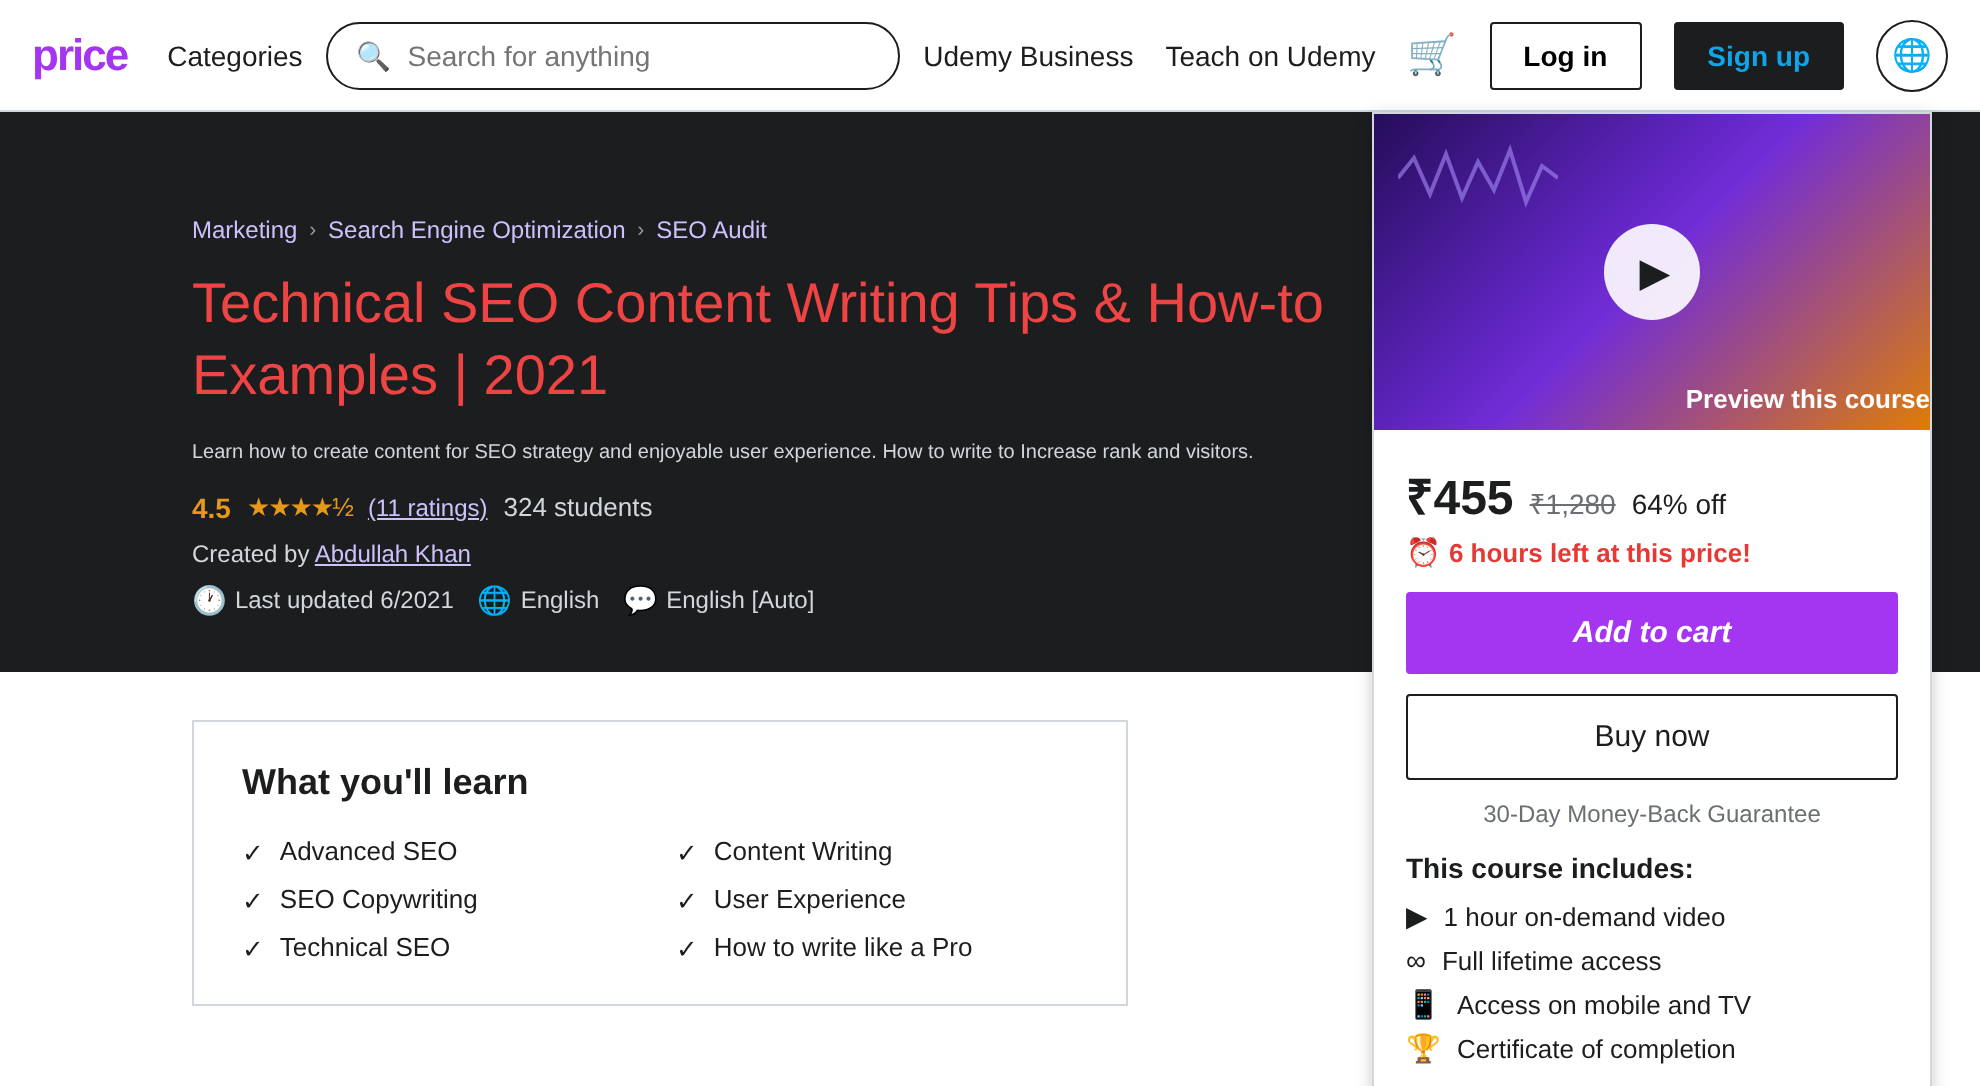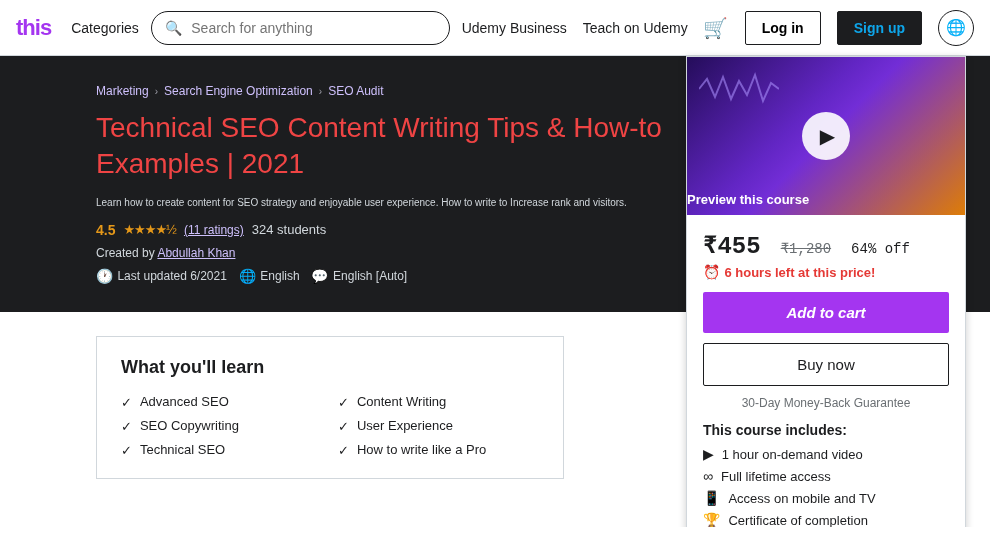--- a/index.html
+++ b/index.html
@@ -81,7 +81,7 @@
 <body>
 
 <nav class="navbar">
-  <div class="logo">this</div>
+  <div class="logo">price</div>
   <span class="nav-categories">Categories</span>
   <div class="search-bar">
     <span class="search-icon">🔍</span>

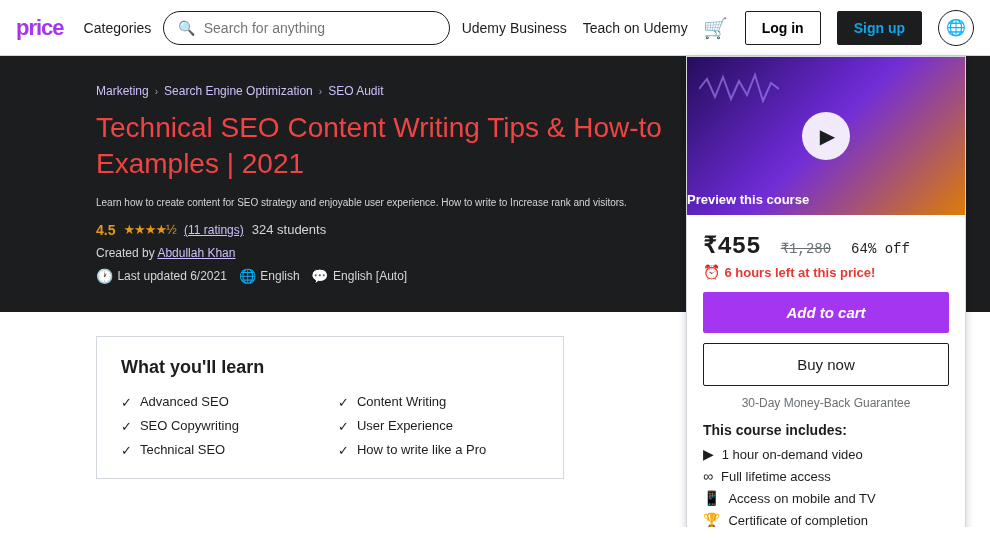--- a/index.html
+++ b/index.html
@@ -21,7 +21,7 @@
 
     
     .hero { background: #1c1d1f; color: #fff; padding: 28px 24px 28px 96px; display: flex; align-items: flex-start; position: relative; min-height: 220px; }
-    .hero-content { max-width: 580px; }
+    .hero-content { max-width: 580px; margin-top: 24px; }
     .breadcrumb { display: flex; align-items: center; gap: 6px; font-size: 12px; margin-bottom: 12px; }
     .breadcrumb a { color: #cec0fc; text-decoration: none; cursor: pointer; }
     .breadcrumb span { color: #9e9ea8; }

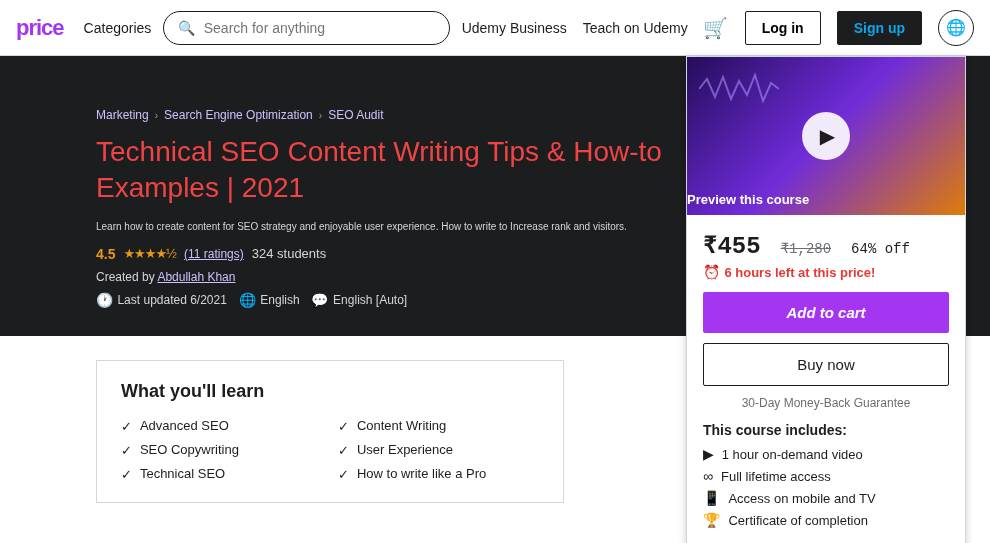--- a/index.html
+++ b/index.html
@@ -45,7 +45,7 @@
     .card-preview-bg { position: absolute; inset: 0; background: linear-gradient(135deg, #1e0a4a 0%, #6d28d9 50%, #d97706 100%); opacity: 0.85; }
     .play-btn { width: 48px; height: 48px; background: rgba(255,255,255,0.9); border-radius: 50%; display: flex; align-items: center; justify-content: center; font-size: 20px; position: relative; z-index: 2; cursor: pointer; }
     .play-icon { color: #1c1d1f; margin-left: 3px; }
-    .card-preview-label { position: absolute; bottom: 8px; left: 0; right: 0; text-align: left; color: #fff; font-size: 13px; font-weight: 700; z-index: 2; }
+    .card-preview-label { position: absolute; bottom: 8px; left: 0; right: 0; text-align: right; color: #fff; font-size: 13px; font-weight: 700; z-index: 2; }
     .card-body { padding: 16px; }
     .price-row { display: flex; align-items: baseline; gap: 20px; margin-bottom: 4px; font-family: Liberation Mono, monospace; }
     .price-current { font-size: 24px; font-weight: 700; color: #1c1d1f; }

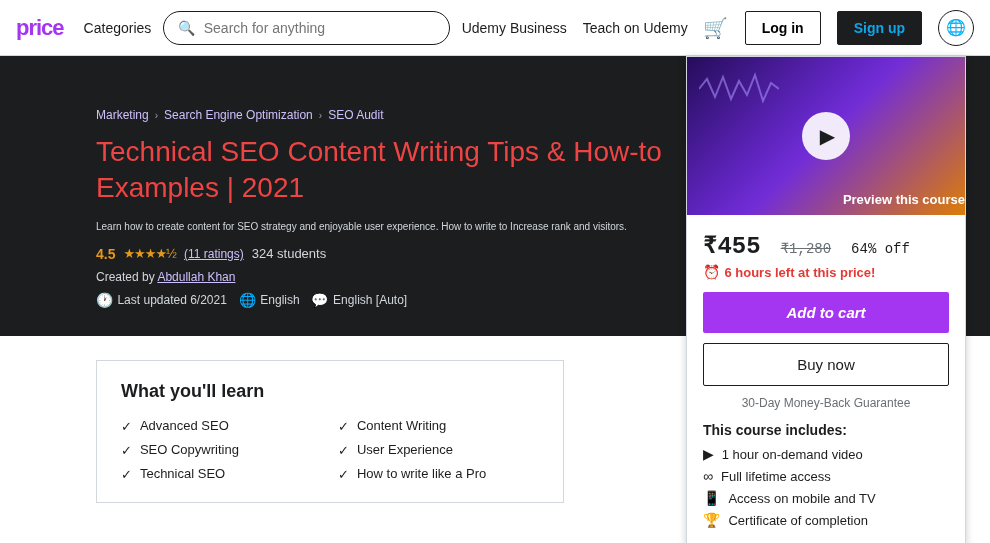--- a/index.html
+++ b/index.html
@@ -47,7 +47,7 @@
     .play-icon { color: #1c1d1f; margin-left: 3px; }
     .card-preview-label { position: absolute; bottom: 8px; left: 0; right: 0; text-align: right; color: #fff; font-size: 13px; font-weight: 700; z-index: 2; }
     .card-body { padding: 16px; }
-    .price-row { display: flex; align-items: baseline; gap: 20px; margin-bottom: 4px; font-family: Liberation Mono, monospace; }
+    .price-row { display: flex; align-items: baseline; gap: 8px; margin-bottom: 4px; }
     .price-current { font-size: 24px; font-weight: 700; color: #1c1d1f; }
     .price-original { font-size: 14px; color: #6a6f73; text-decoration: line-through; }
     .price-discount { font-size: 14px; color: #1c1d1f; font-weight: 500; }

